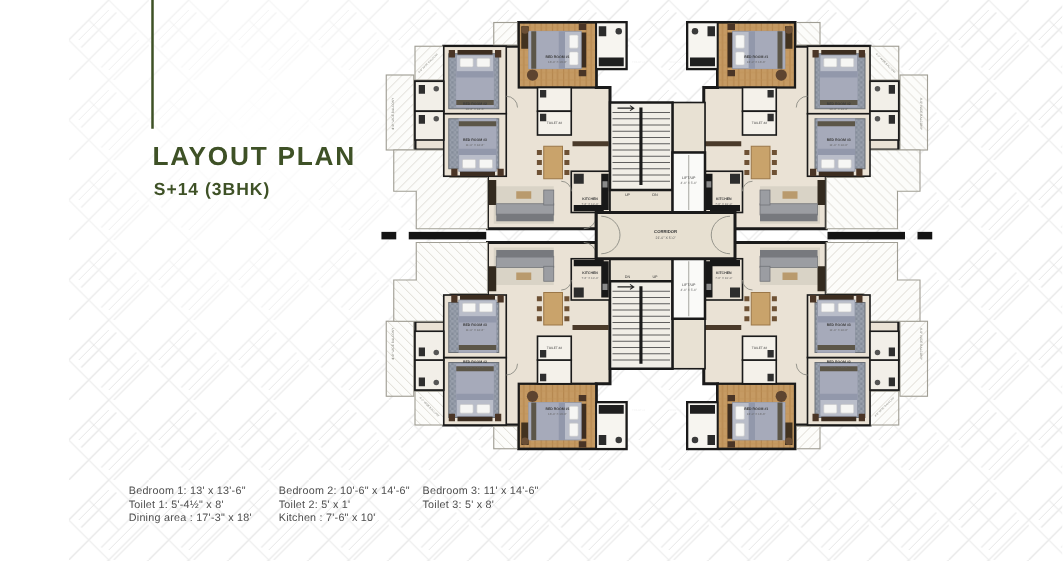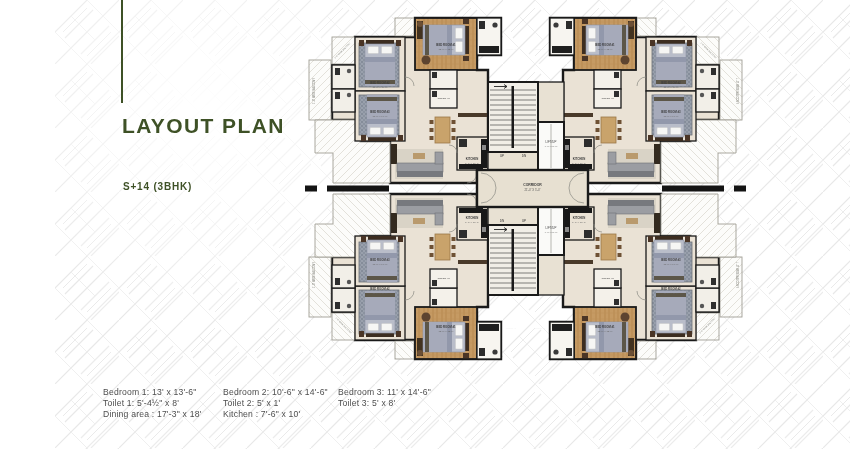--- a/index.html
+++ b/index.html
@@ -12,8 +12,8 @@
   .brandline{position:absolute;left:121px;top:0;width:2px;height:103px;background:#3e5126;}
   .title{position:absolute;left:122px;top:114px;font-size:21px;font-weight:700;
          color:#3e5126;letter-spacing:1.4px;text-align:right;}
-  .subtitle{position:absolute;left:123px;top:143px;font-size:10px;font-weight:600;
-            color:#3e5126;letter-spacing:0.8px;margin-top:38px;}
+  .subtitle{position:absolute;left:123px;top:143px;font-size:14px;font-weight:600;
+            color:#3e5126;letter-spacing:0.8px;}
   .legend{position:absolute;top:387px;left:0;width:850px;}
   .legend .col{position:absolute;top:0;}
   .legend .col.c0{left:103px;} .legend .col.c1{left:223px;} .legend .col.c2{left:338px;}

